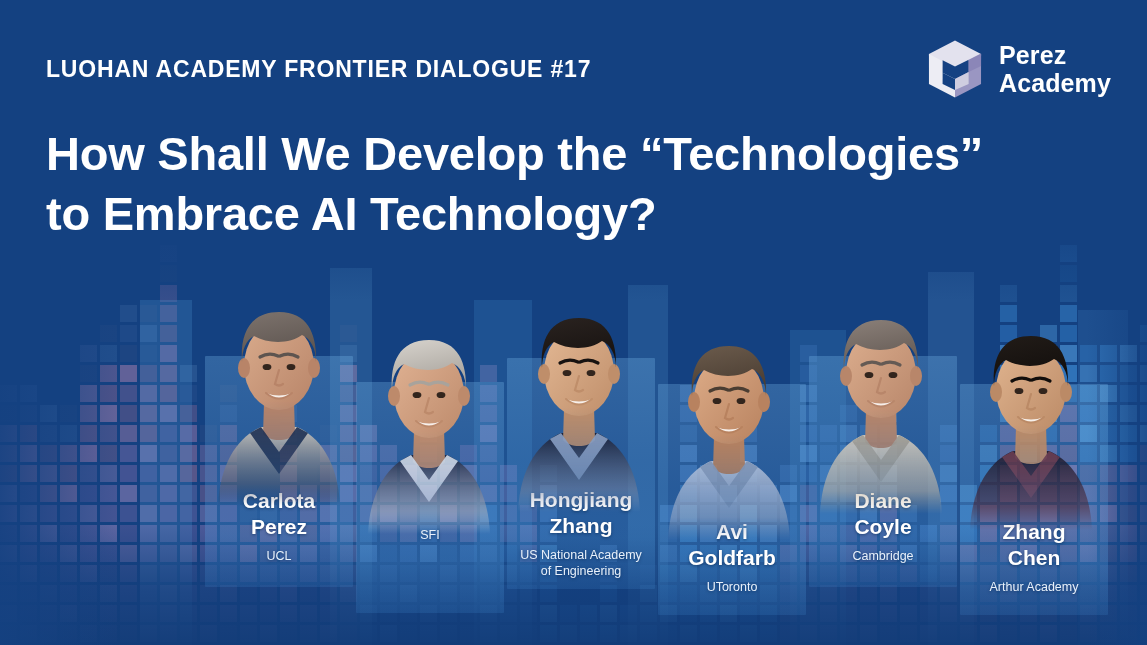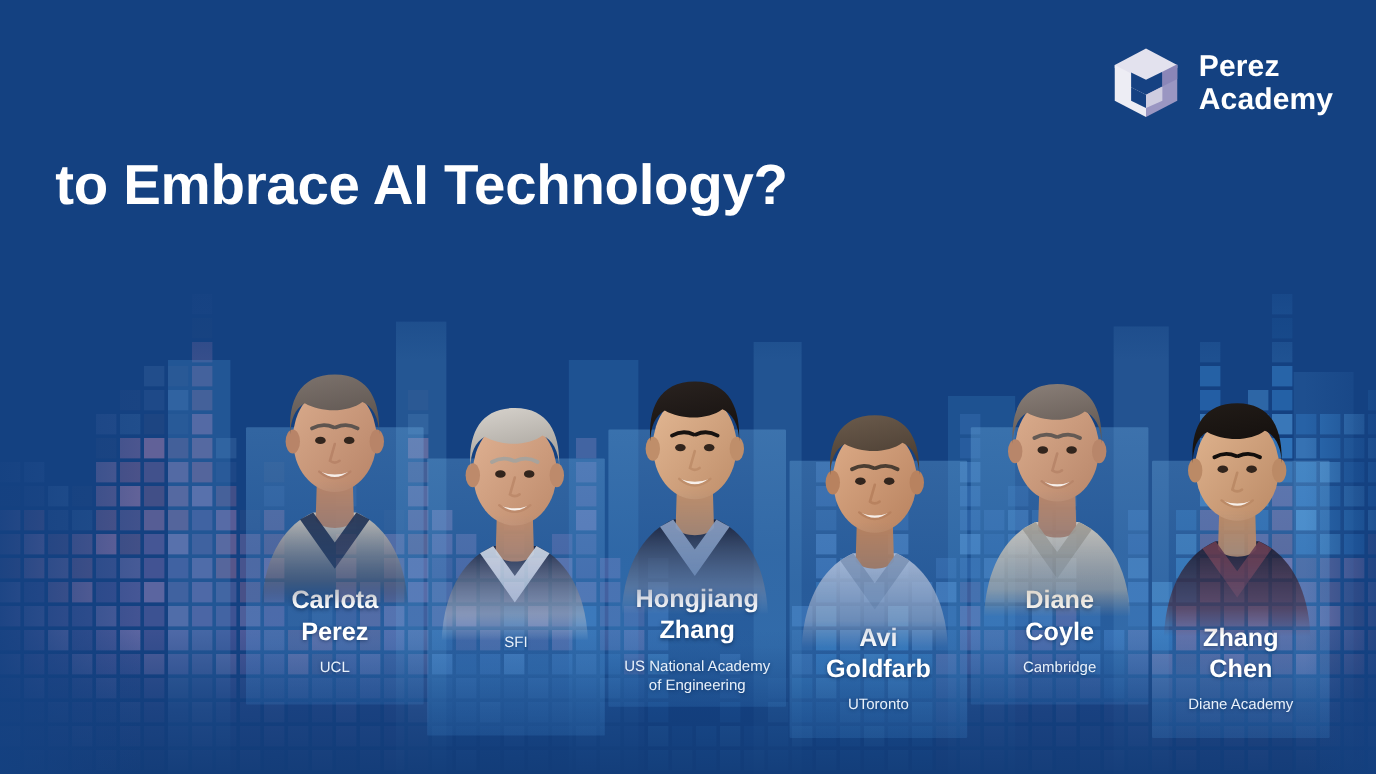--- a/index.html
+++ b/index.html
@@ -1185,6 +1185,7 @@
 </div>
     </div>
 
+  <div id="eyebrow">LUOHAN ACADEMY FRONTIER DIALOGUE #17</div>
 
   <div id="title">
     <span class="line">to Embrace AI Technology?</span>

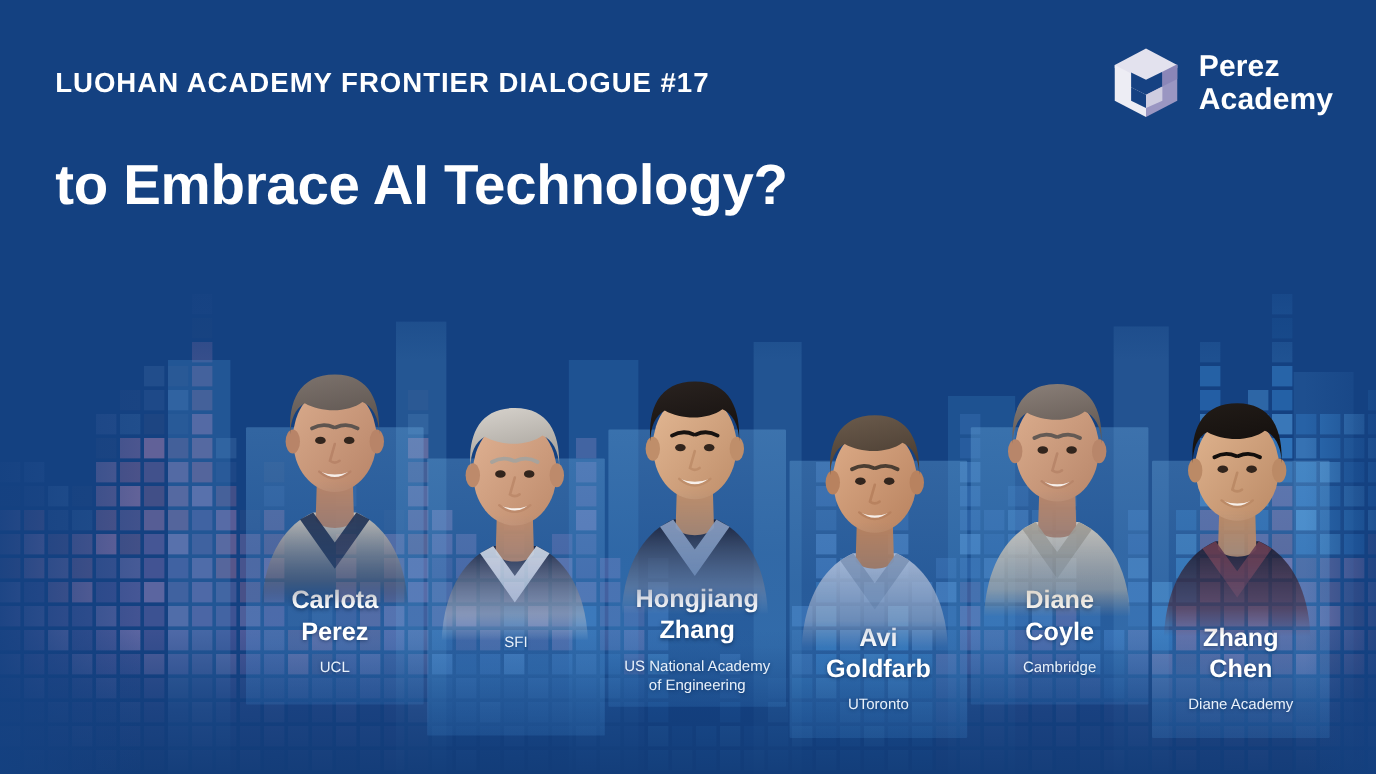--- a/index.html
+++ b/index.html
@@ -1188,6 +1188,7 @@
   <div id="eyebrow">LUOHAN ACADEMY FRONTIER DIALOGUE #17</div>
 
   <div id="title">
+    <span class="line">How Shall We Develop the  “Technologies”</span>
     <span class="line">to Embrace AI Technology?</span>
   </div>
 

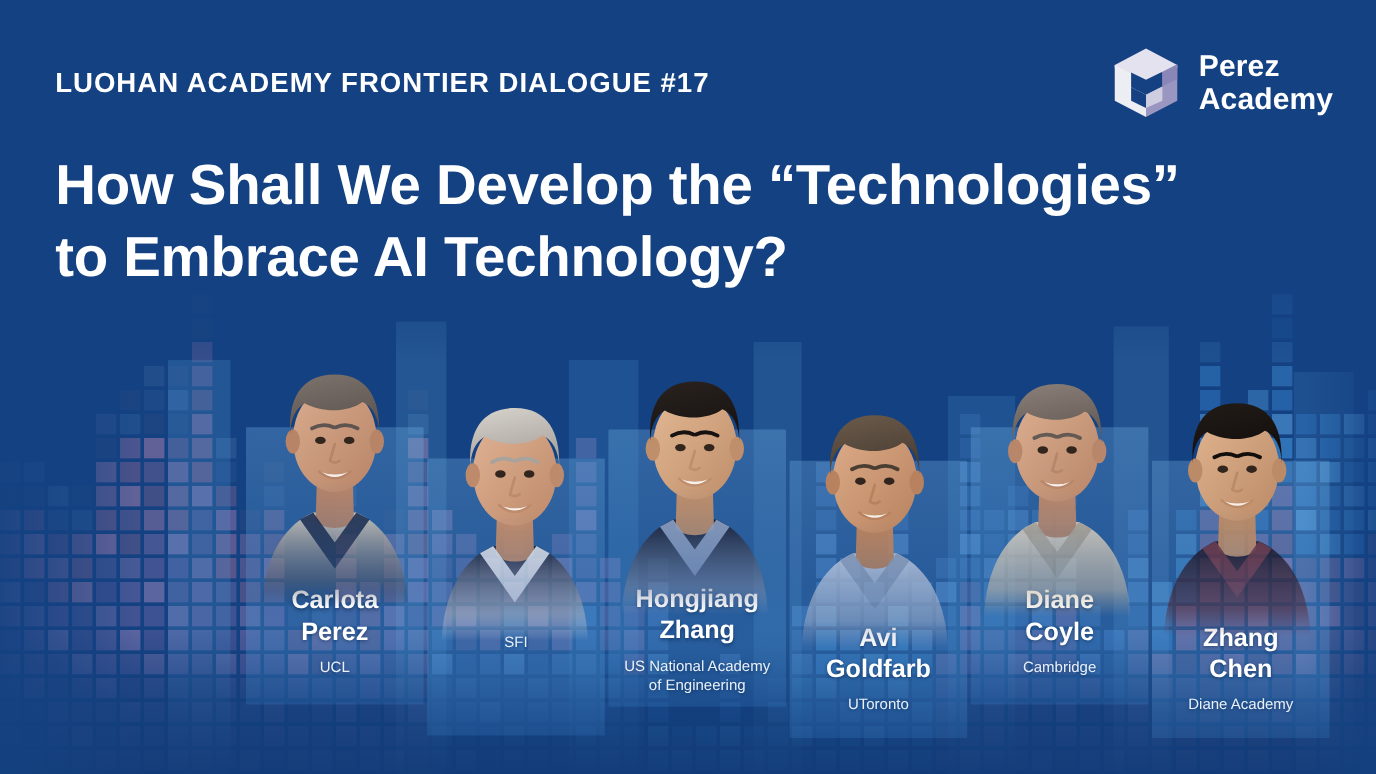--- a/index.html
+++ b/index.html
@@ -1124,7 +1124,7 @@
       <span>Chen</span>
     </div>
     <div class="sp-org">
-      <span>Diane Academy</span>
+      <span>Arthur Academy</span>
 
     </div>
   </div>

